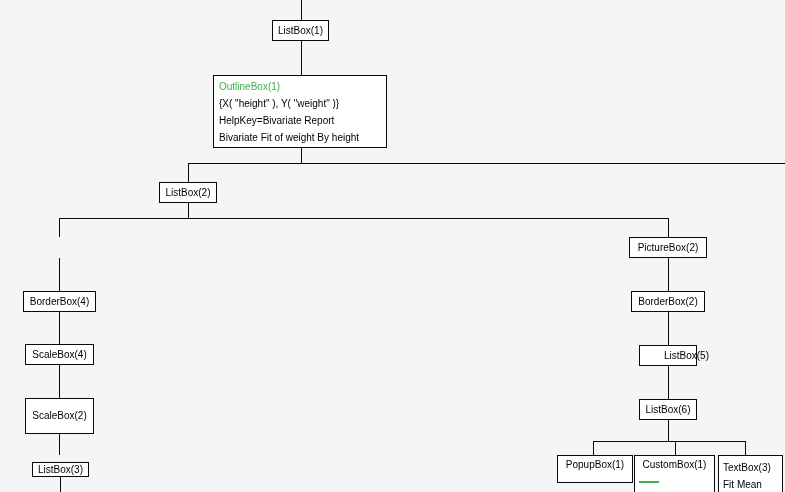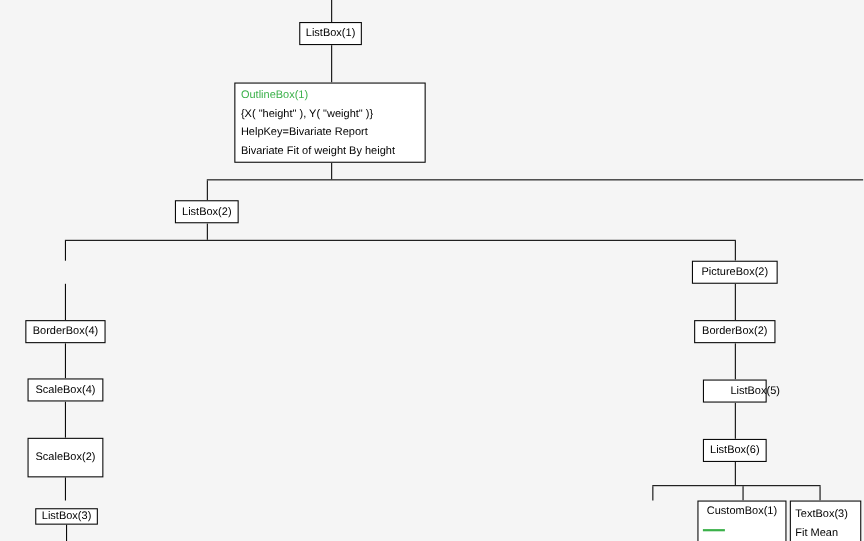--- a/index.html
+++ b/index.html
@@ -138,6 +138,7 @@
   <div class="node" id="n-borderbox2">BorderBox(2)</div>
   <div class="node" id="n-listbox5">ListBox(5)</div>
   <div class="node" id="n-listbox6">ListBox(6)</div>
+  <div class="node" id="n-popupbox1">PopupBox(1)</div>
 
   <div class="node block" id="n-custombox1">
     <span>CustomBox(1)</span>

